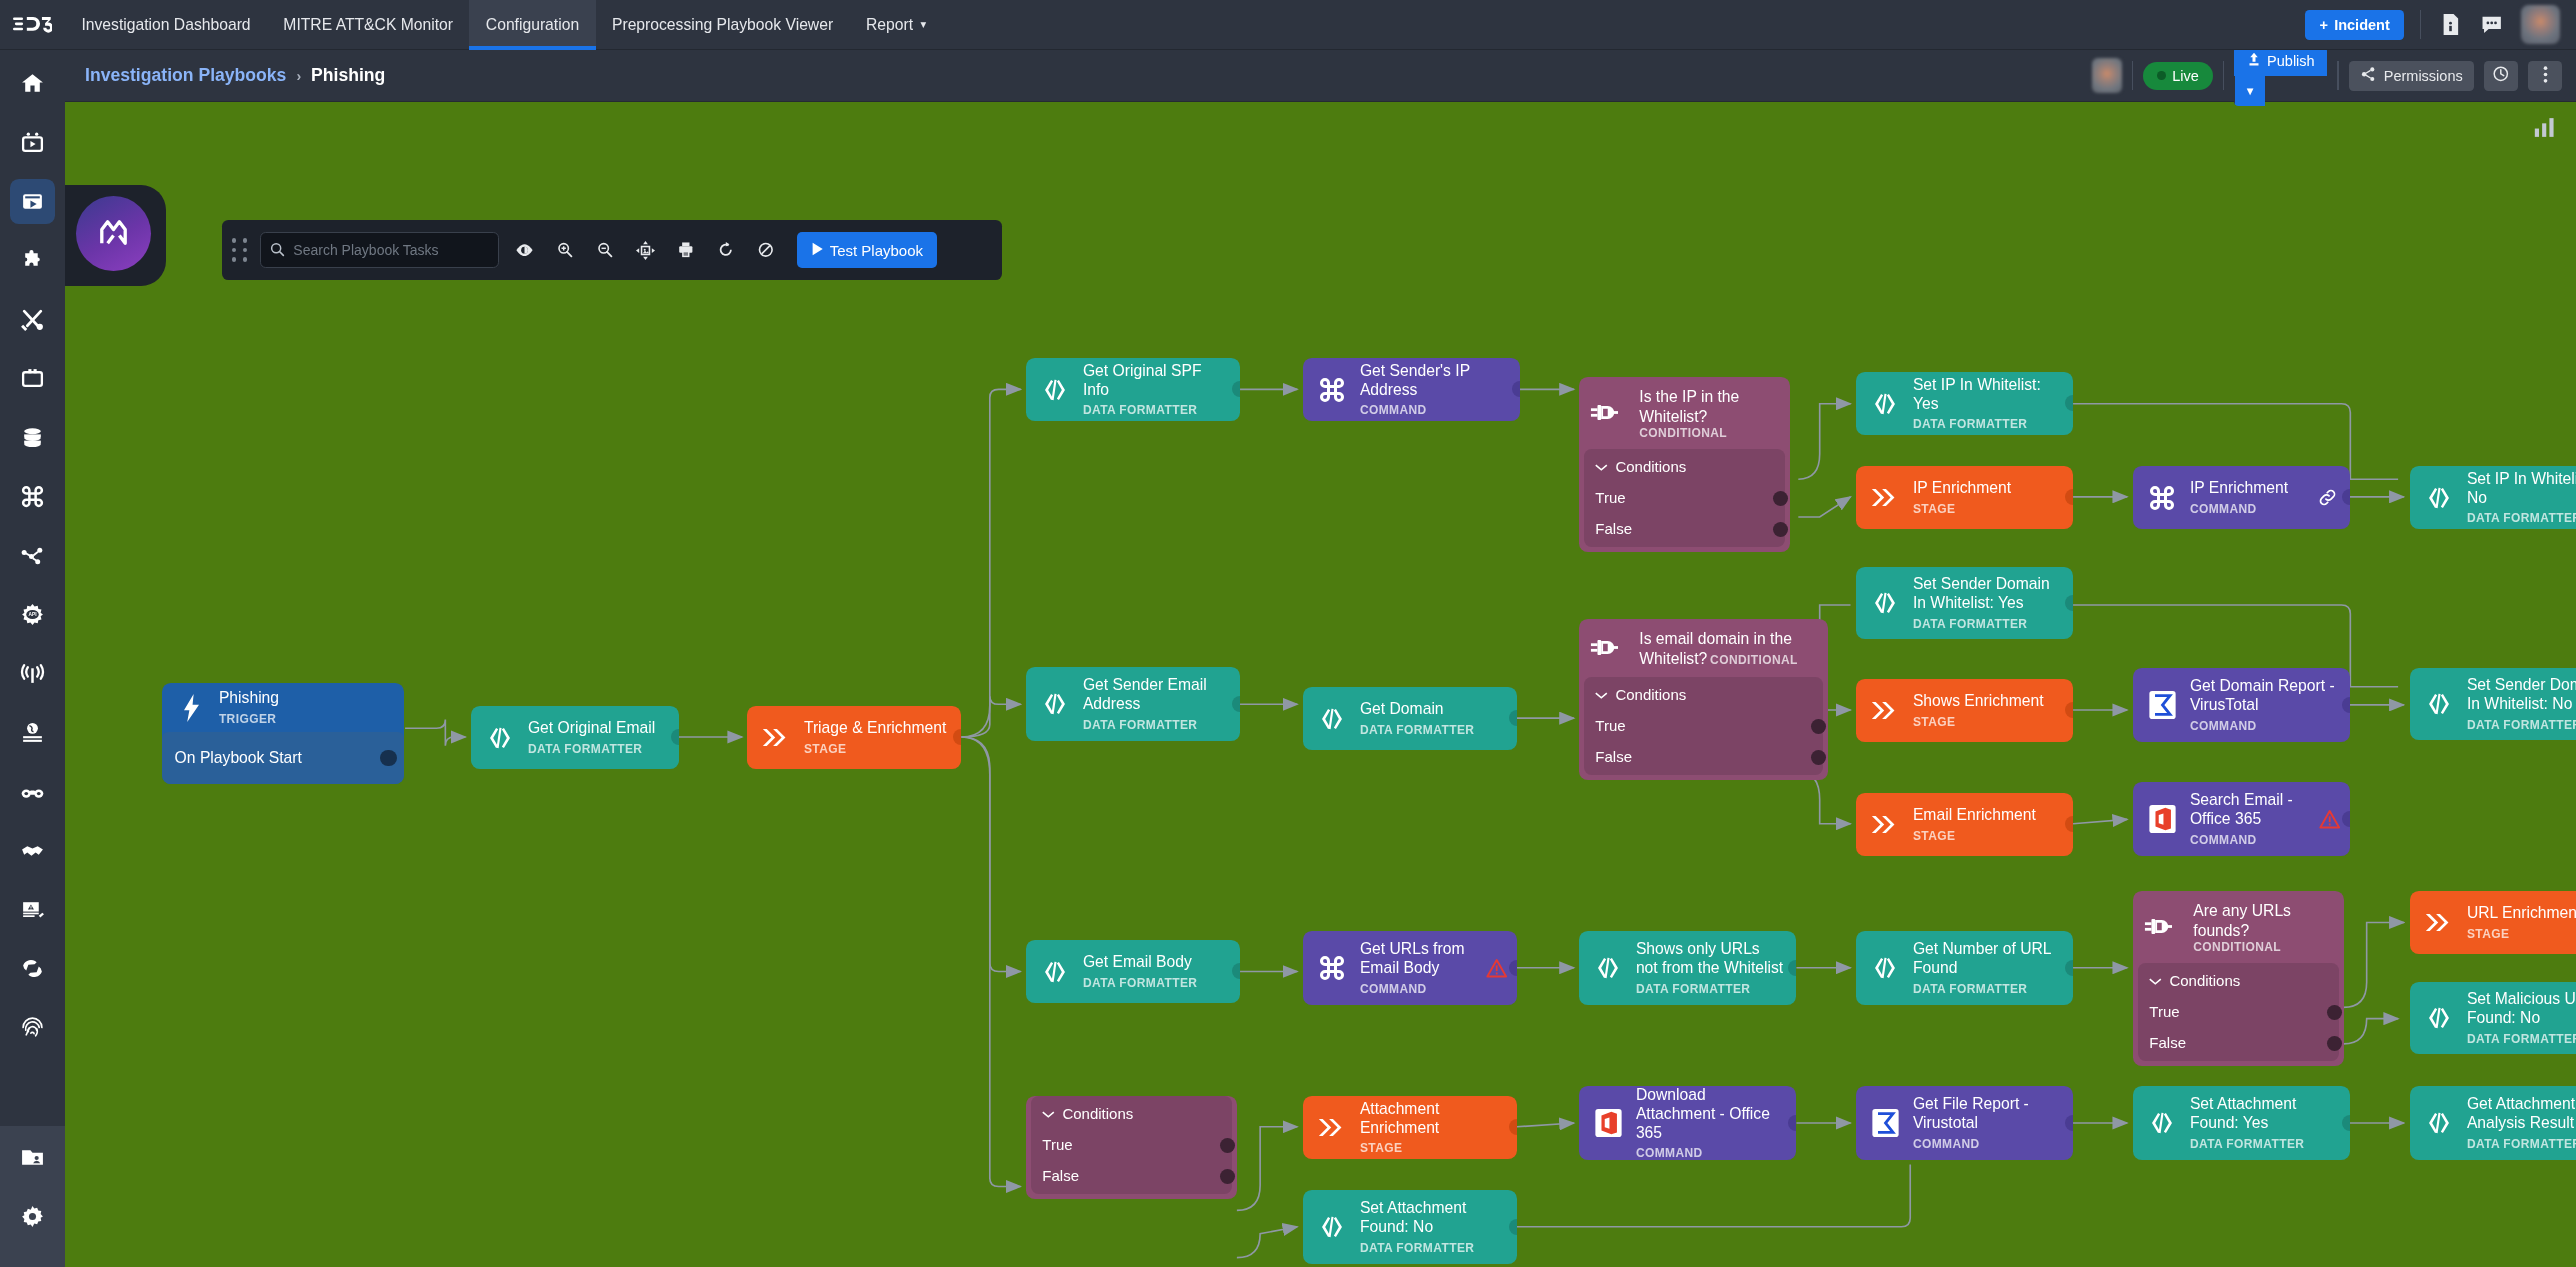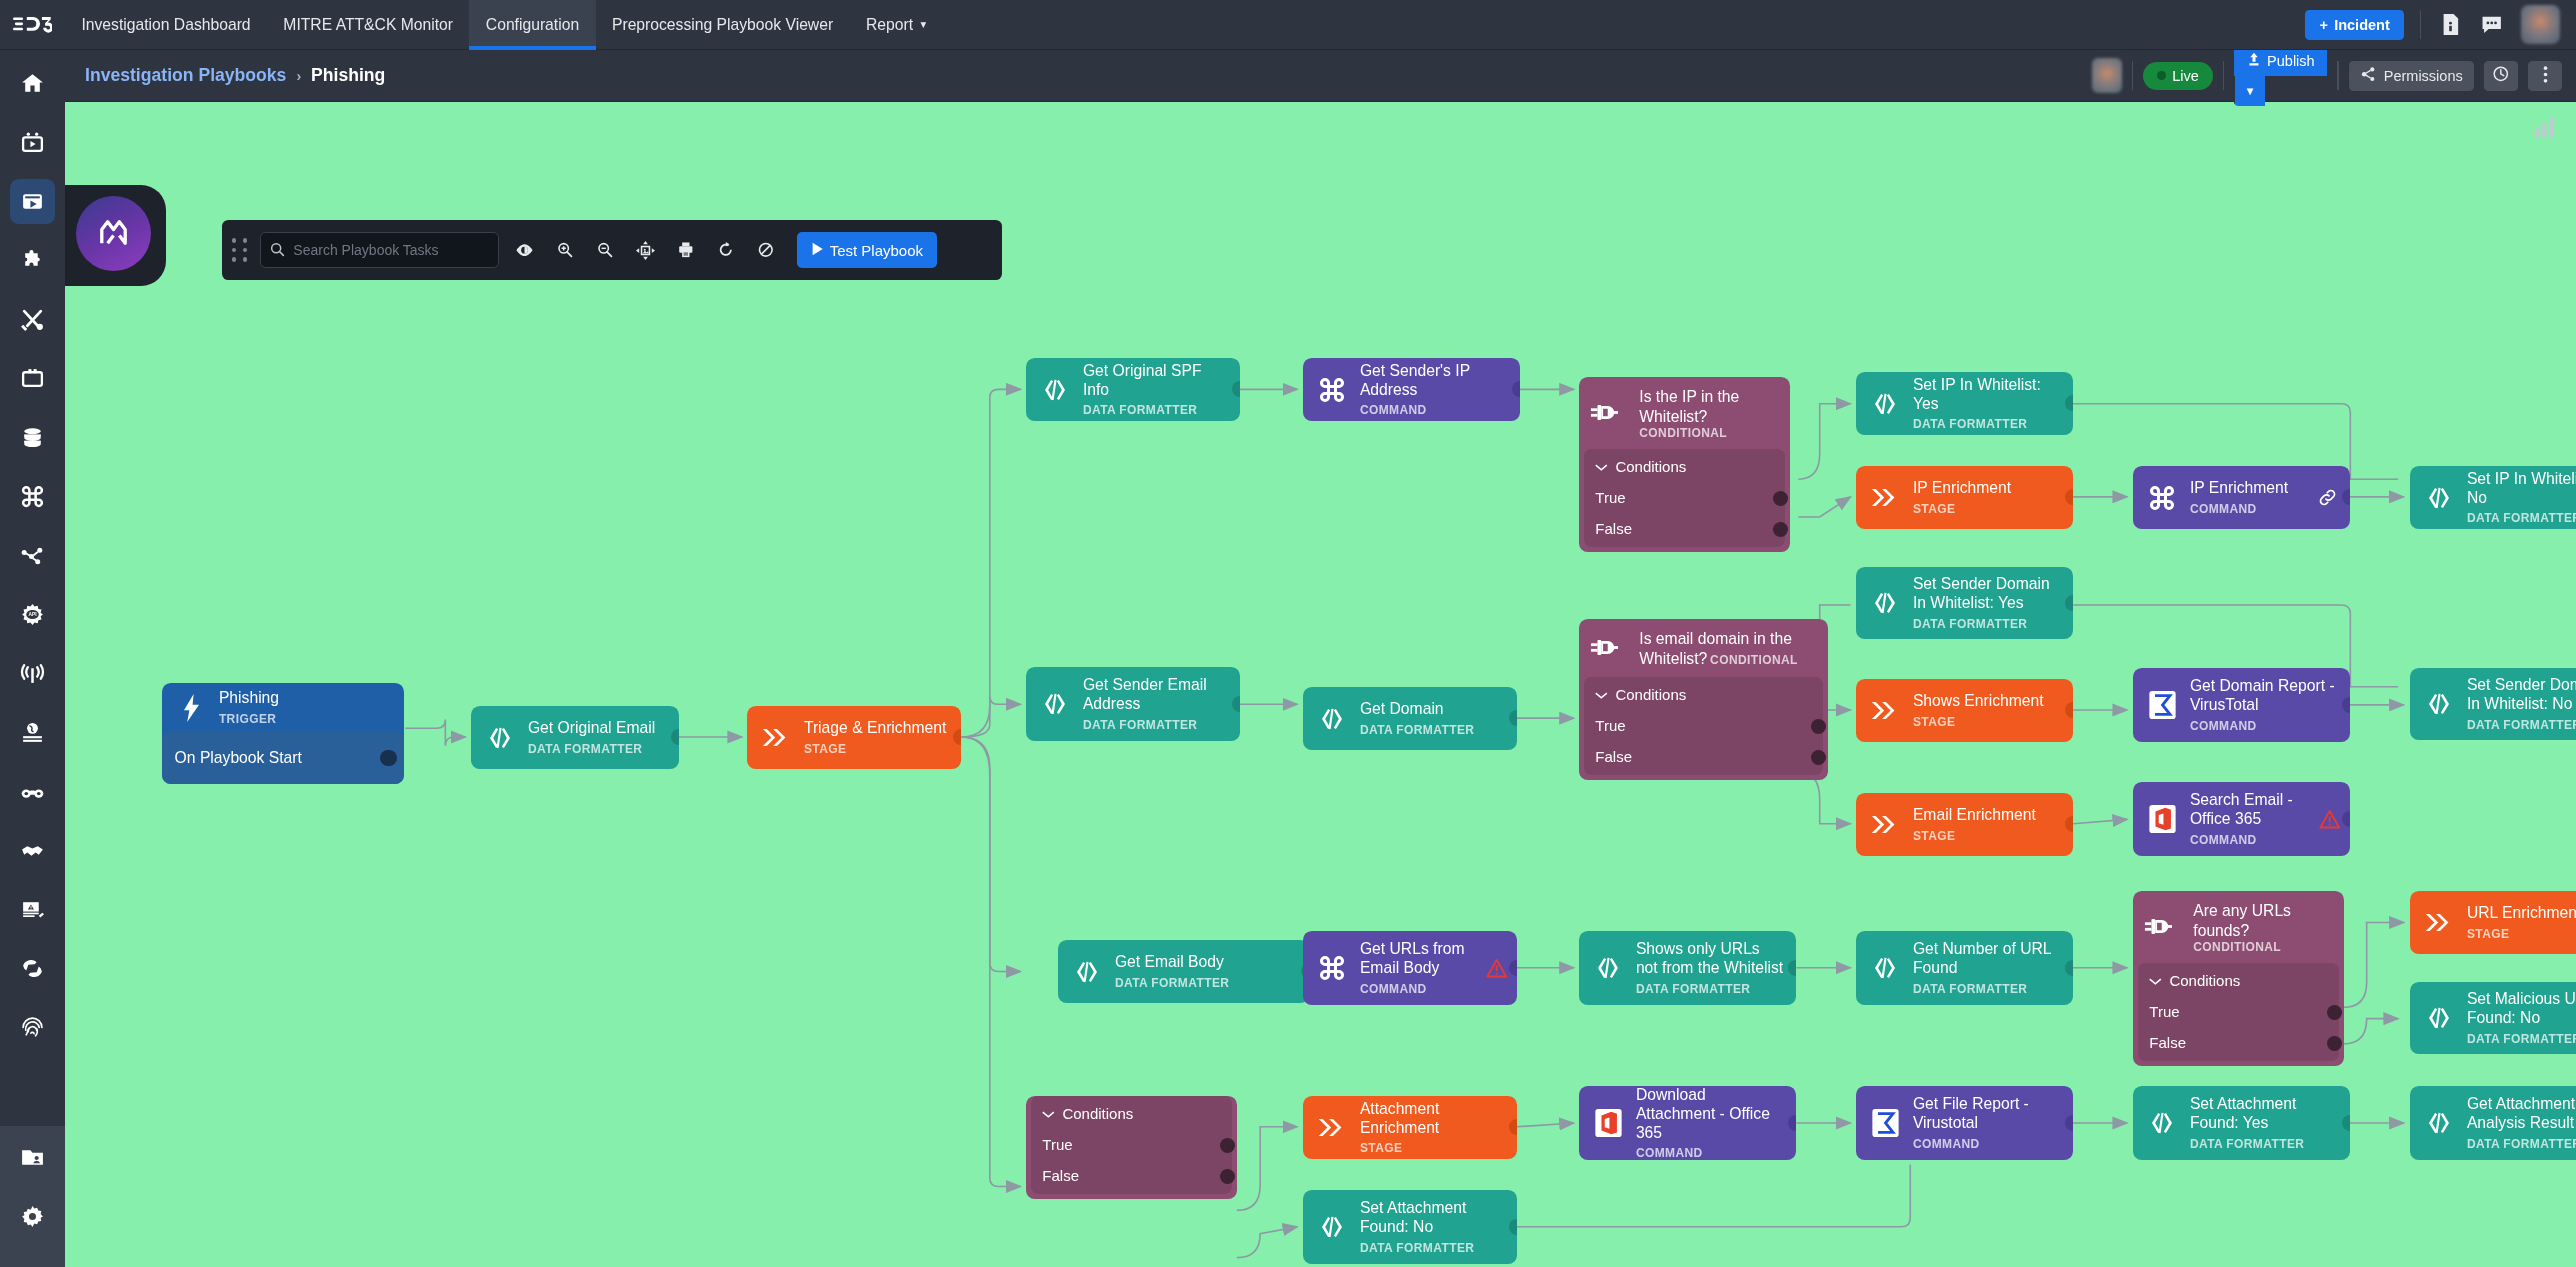--- a/index.html
+++ b/index.html
@@ -95,7 +95,7 @@
   
   #canvas{
     position:absolute; left:65px; top:102px; width:2511px; height:1165px;
-    background:#86efac; overflow:hidden;
+    background:#4d7c0f; overflow:hidden;
   }
   #chart-icon-tr{ position:absolute; right:19px; top:12.6px; cursor:pointer; }
 

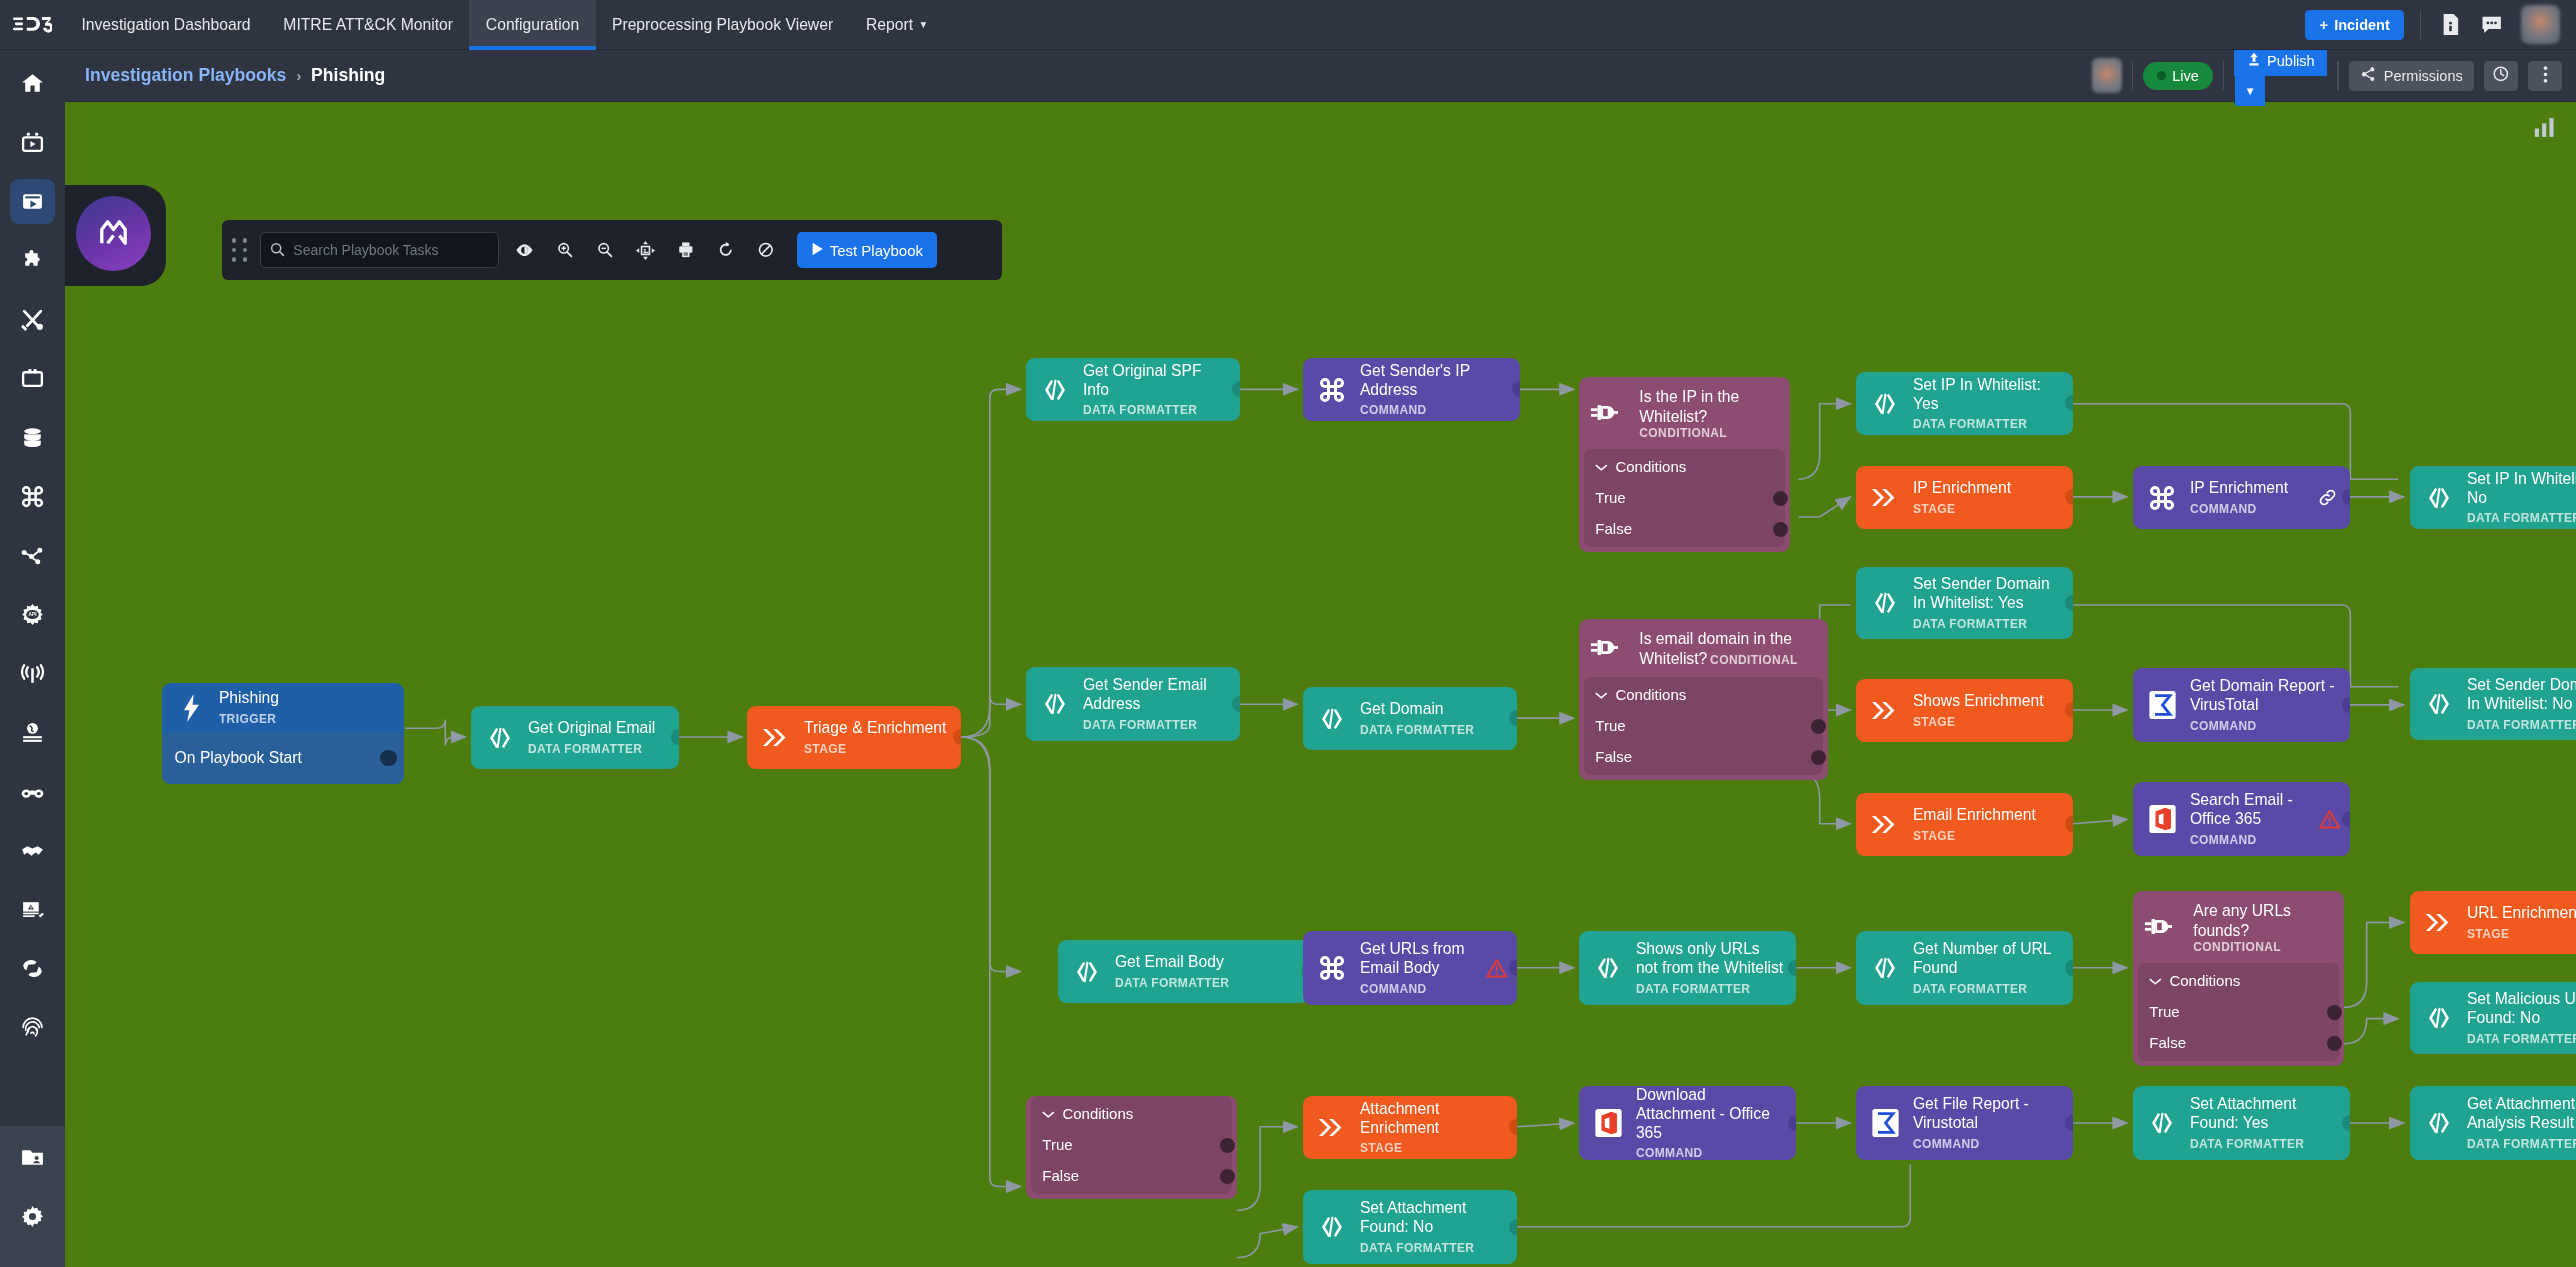--- a/index.html
+++ b/index.html
@@ -892,7 +892,7 @@
 
      <span class="port port-cmd" style="right:-8.2px;top:29px;"></span>
       </div>
-      <div class="node n-data" style="left: 961px; top: 838px; width: 251px; height: 63px; margin-left: 32px;">
+      <div class="node n-data" style="left: 961px; top: 838px; width: 214px; height: 63px;">
         <span class="ico">
           <svg width="28" height="28" viewBox="0 0 32 32">
             <g fill="#fff">

